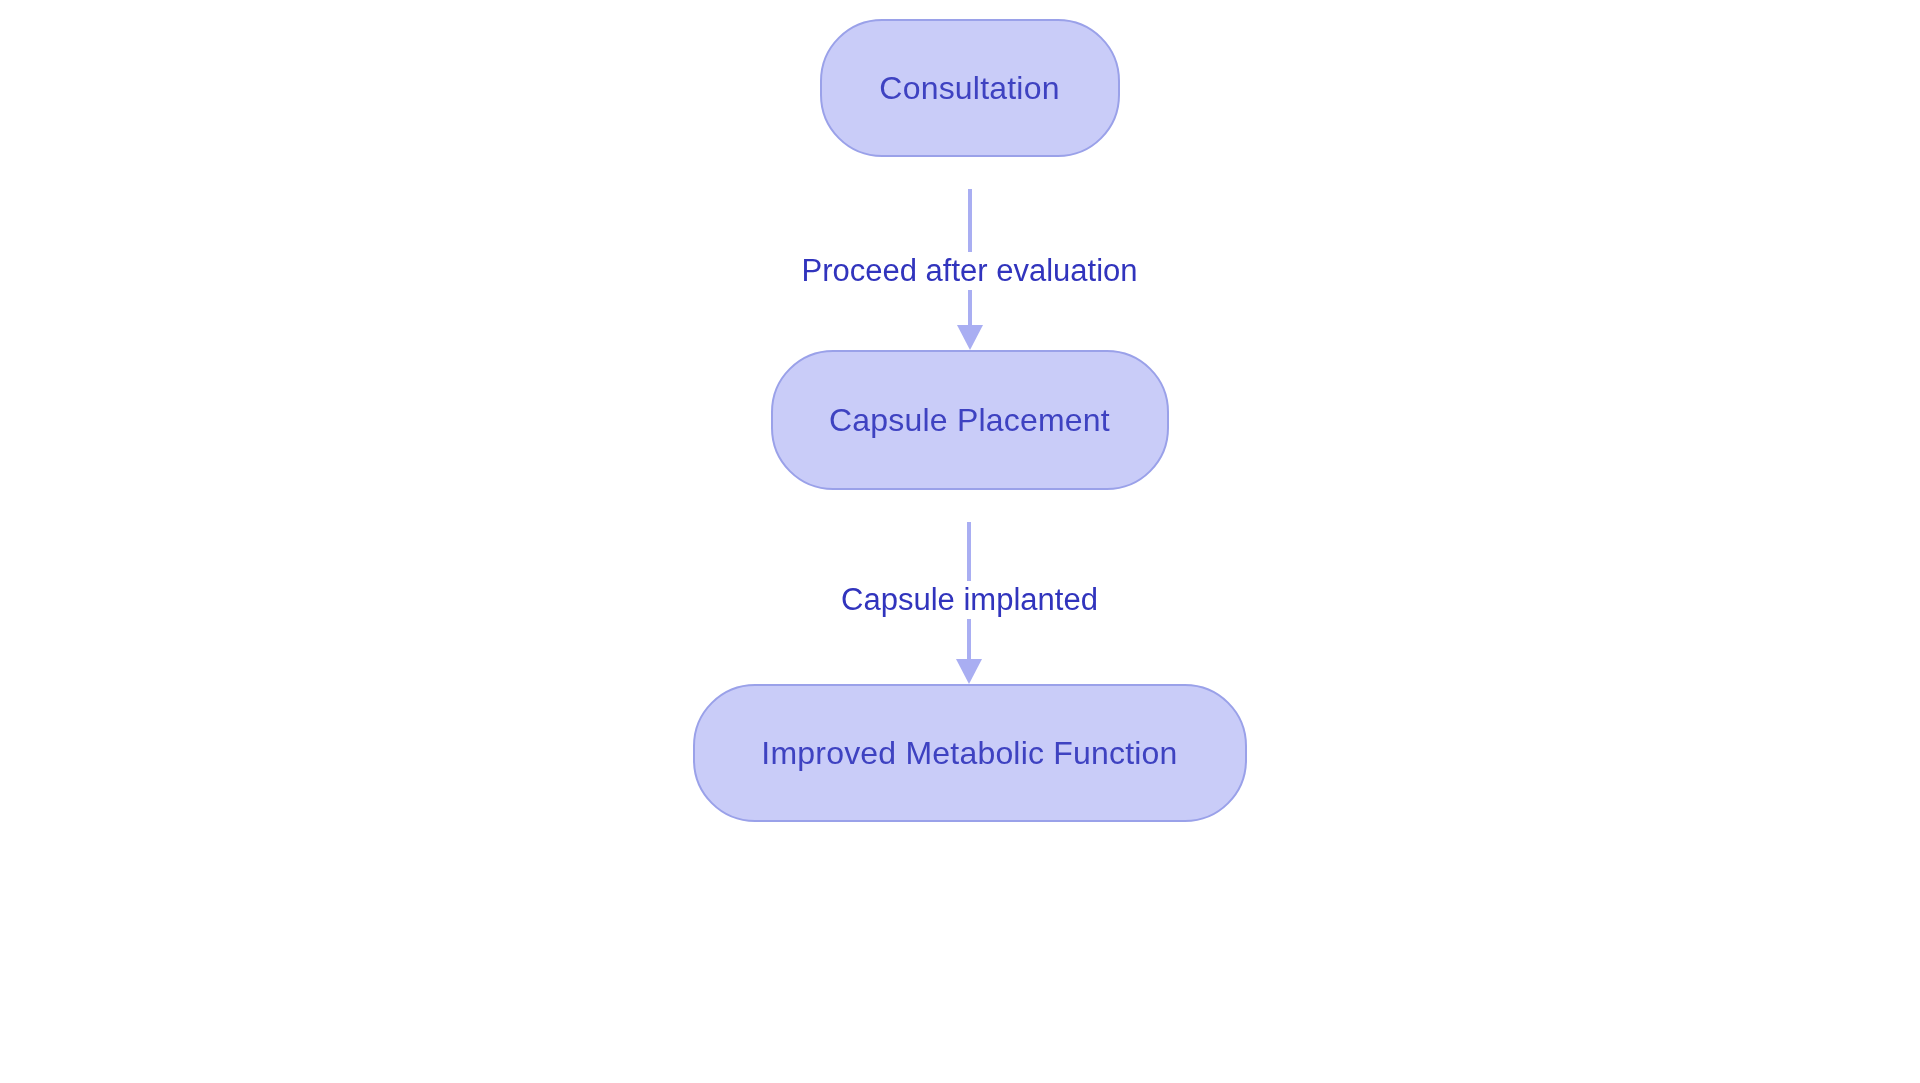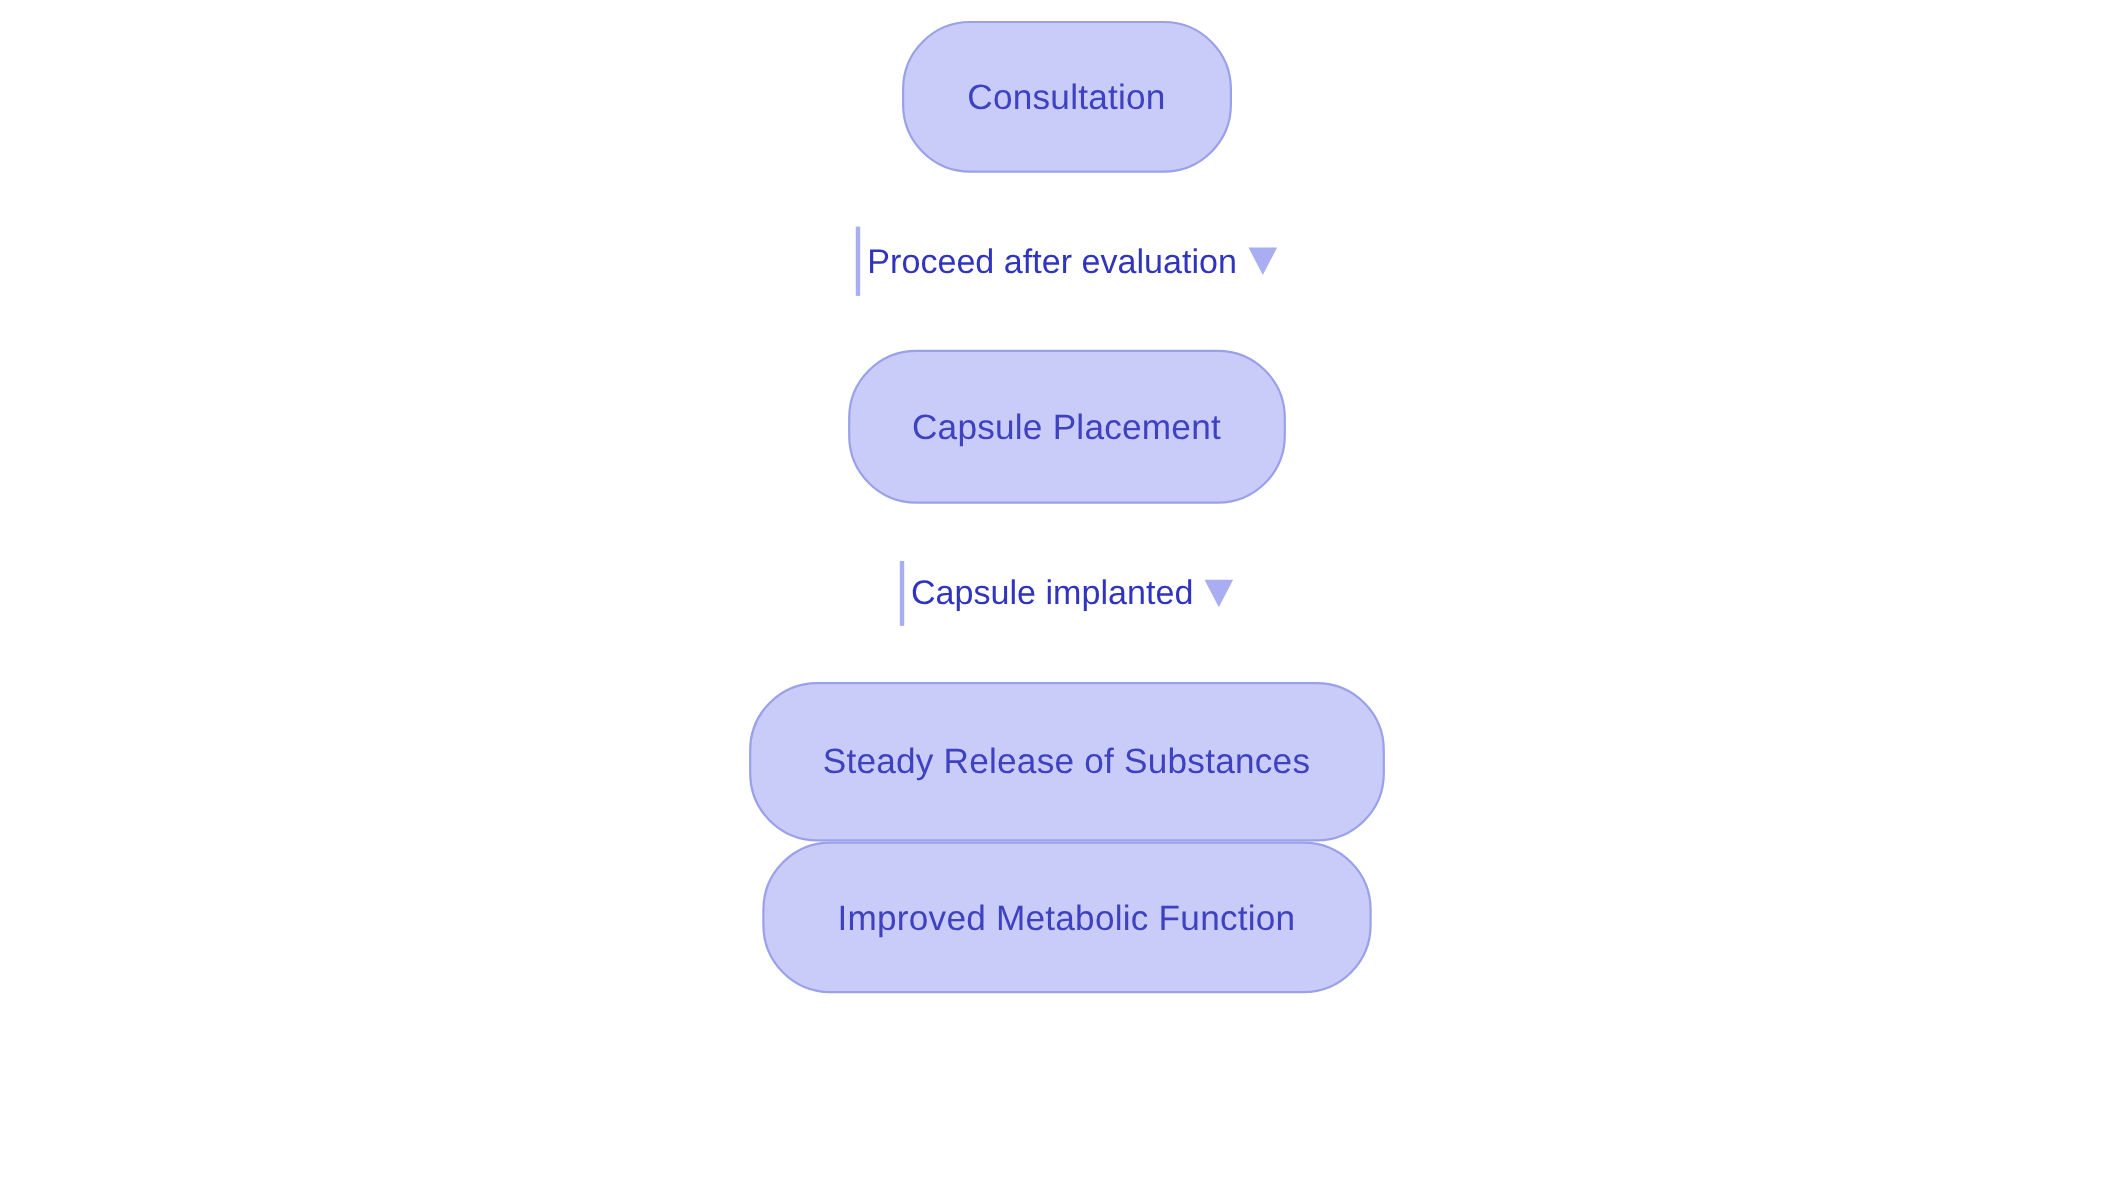--- a/index.html
+++ b/index.html
@@ -46,8 +46,10 @@
   
   .connector {
     display: flex;
+    flex-direction: column;
     align-items: center;
     flex: 0 0 auto;
+    margin-top: 32px;
   }
   .c1 { height: 161px; }
   .c2 { height: 162px; }

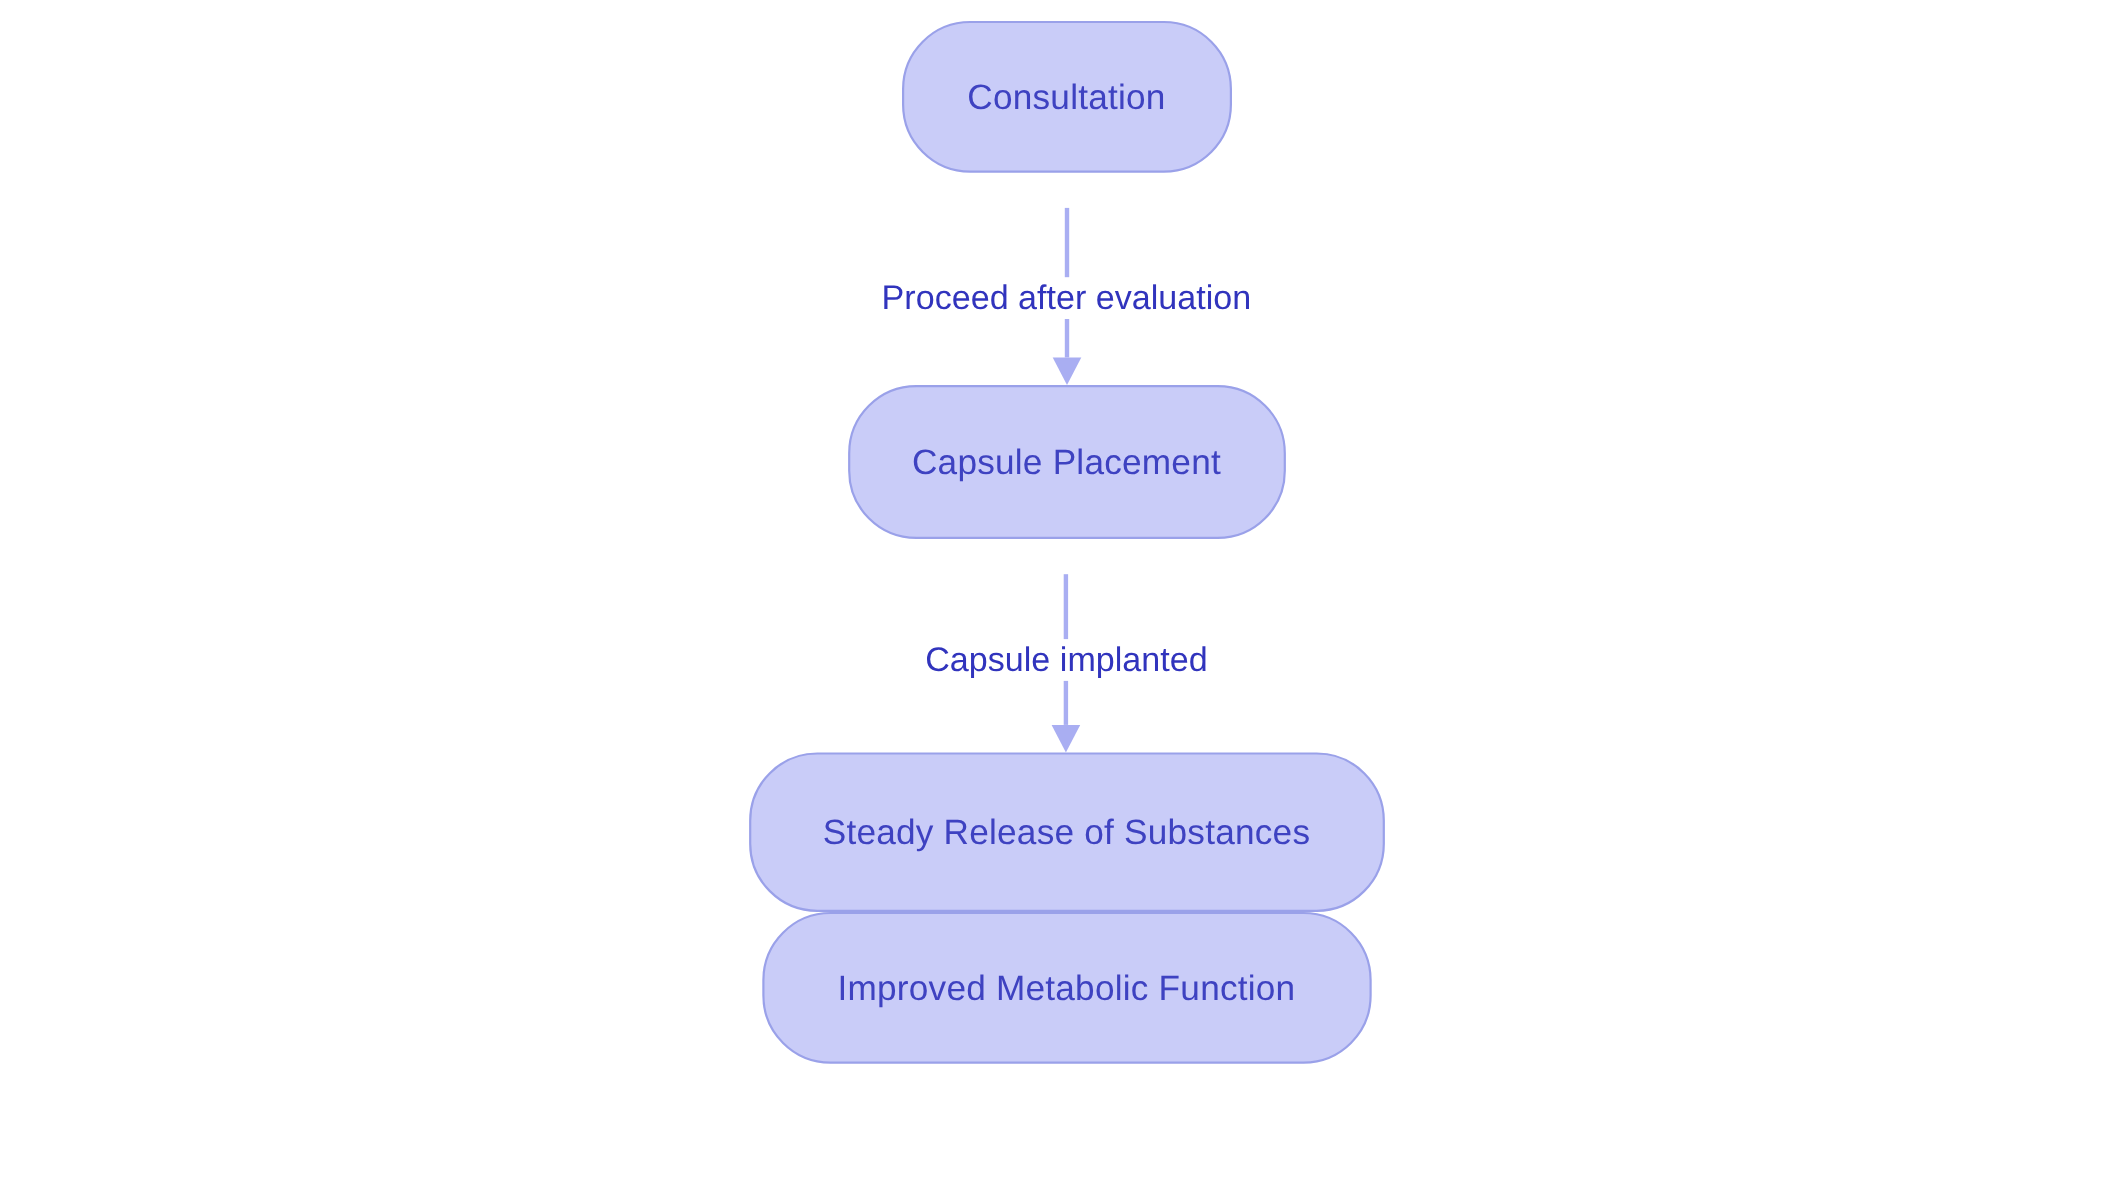--- a/index.html
+++ b/index.html
@@ -107,9 +107,6 @@
     <div class="arrowhead"></div>
   </div>
 
-  <div class="node n3">
-    <span class="node-label">Steady Release of Substances</span>
-  </div>
 
 
   <div class="node n4">

